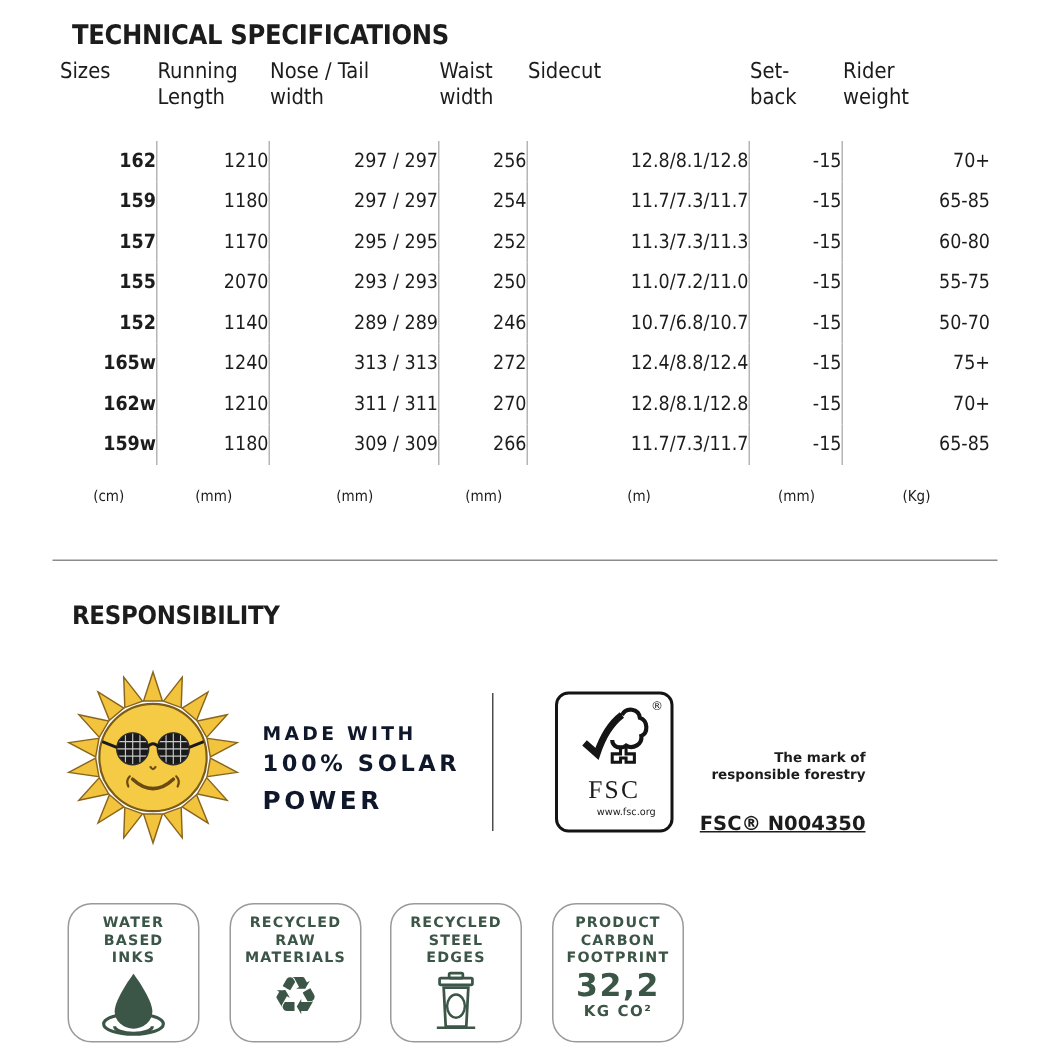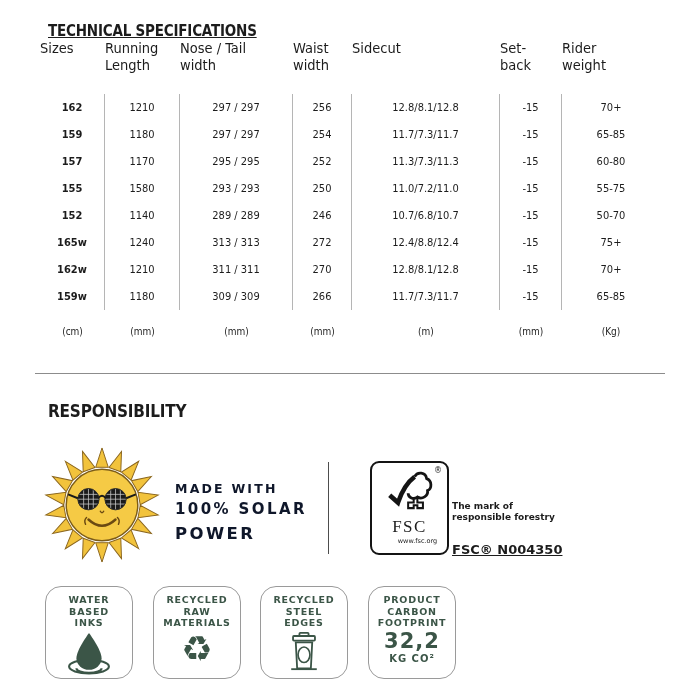--- a/index.html
+++ b/index.html
@@ -10,7 +10,7 @@
   }
   .abs{position:absolute;}
   
-  #page-title{left:48px;top:22px;font-size:15px;font-weight:700;letter-spacing:-0.2px;font-stretch:condensed;text-decoration:underline;}
+  #page-title{left:48px;top:13px;font-size:18px;font-weight:700;letter-spacing:-0.2px;font-stretch:condensed;}
   #resp-title{left:48px;top:401px;font-size:17px;font-weight:700;letter-spacing:-0.2px;font-stretch:condensed;}
   
   #spec-table{

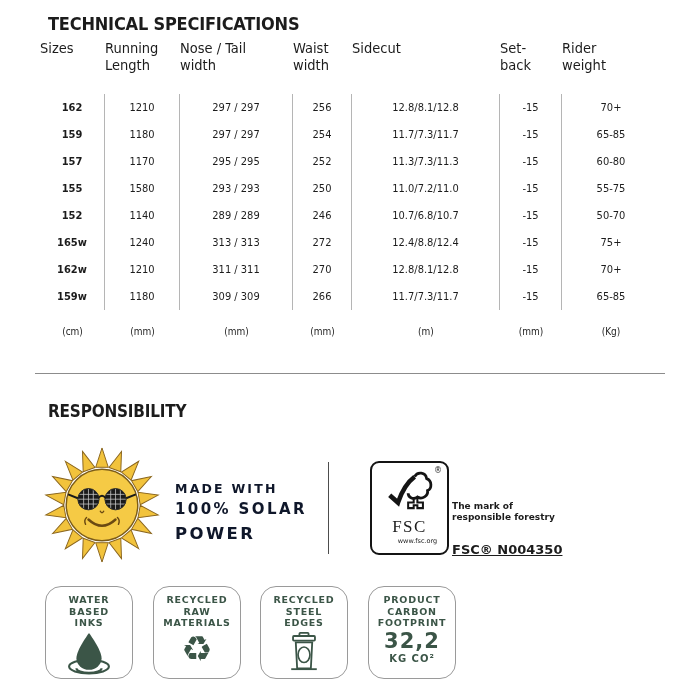--- a/index.html
+++ b/index.html
@@ -19,7 +19,7 @@
     font-stretch:condensed;
   }
   .h-cell{height:56px;font-size:14.5px;line-height:17px;text-align:left;white-space:pre-line;padding-top:2px;box-sizing:border-box;}
-  .d-cell{height:27px;line-height:27px;font-size:11px;text-align:center;box-sizing:border-box;}
+  .d-cell{height:27px;line-height:27px;font-size:13px;text-align:right;box-sizing:border-box;}
   .d-cell.size{font-weight:700;}
   .d-cell.sep{border-right:1px solid #b5b5b5;}
   .u-cell{height:42px;padding-top:16px;font-size:10px;text-align:center;box-sizing:border-box;}

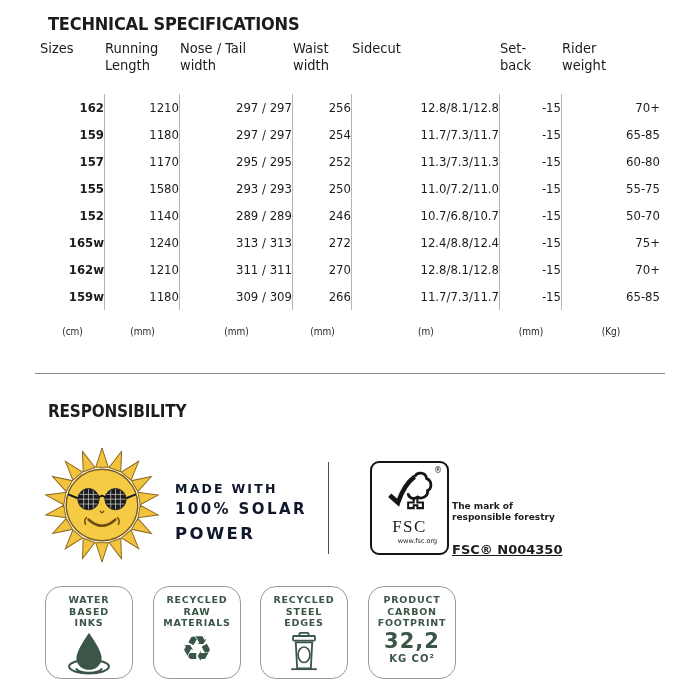--- a/index.html
+++ b/index.html
@@ -91,7 +91,7 @@
     <div class="d-cell sep">-15</div>
     <div class="d-cell">60-80</div>
     <div class="d-cell size sep">155</div>
-    <div class="d-cell sep">1580</div>
+    <div class="d-cell sep">2070</div>
     <div class="d-cell sep">293 / 293</div>
     <div class="d-cell sep">250</div>
     <div class="d-cell sep">11.0/7.2/11.0</div>

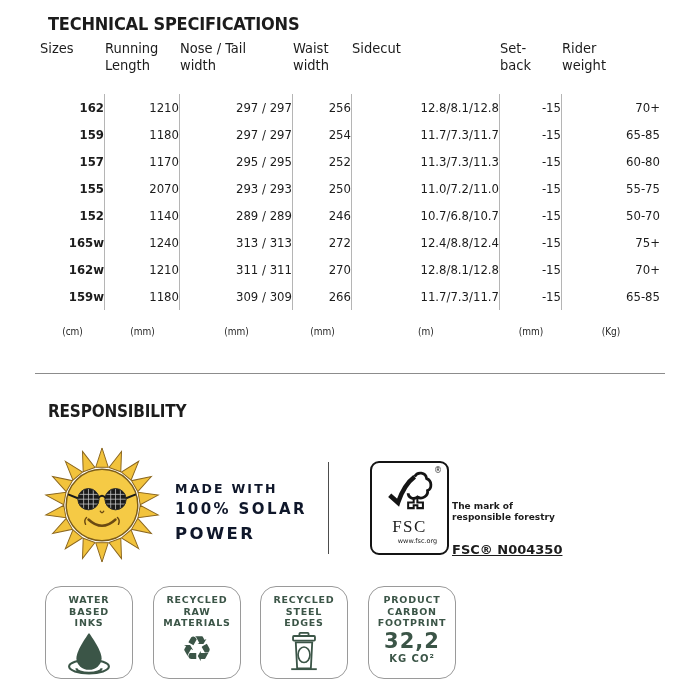--- a/index.html
+++ b/index.html
@@ -38,7 +38,7 @@
   #fsc-tree{margin-top:5px;}
   #fsc-name{font-family:"Liberation Serif",serif;font-size:17px;letter-spacing:1.5px;line-height:16px;}
   #fsc-url{font-size:6.5px;color:#222;margin-top:2px;padding-left:16px;}
-  #fsc-caption{left:452px;top:501px;width:125px;text-align:left;font-weight:700;}
+  #fsc-caption{left:452px;top:501px;width:125px;text-align:right;font-weight:700;}
   #fsc-tagline{font-size:9px;line-height:11px;white-space:pre-line;}
   #fsc-license{font-size:13px;margin-top:19px;text-decoration:underline;}
   

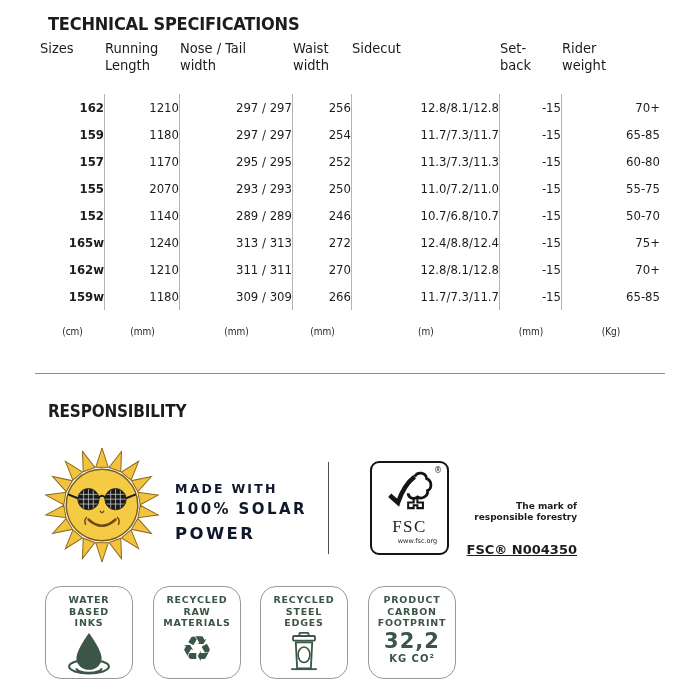--- a/index.html
+++ b/index.html
@@ -42,7 +42,7 @@
   #fsc-tagline{font-size:9px;line-height:11px;white-space:pre-line;}
   #fsc-license{font-size:13px;margin-top:19px;text-decoration:underline;}
   
-  .badge{position:absolute;top:586px;width:88px;height:93px;border:1.5px solid #9a9a9a;border-radius:16px;
+  .badge{position:absolute;top:602px;width:88px;height:93px;border:1.5px solid #9a9a9a;border-radius:16px;
          box-sizing:border-box;text-align:center;color:#3b5547;}
   .badge-label{margin-top:7px;font-size:9.5px;font-weight:700;letter-spacing:0.8px;line-height:11.5px;white-space:pre-line;}
   .badge-icon{margin-top:2px;}

